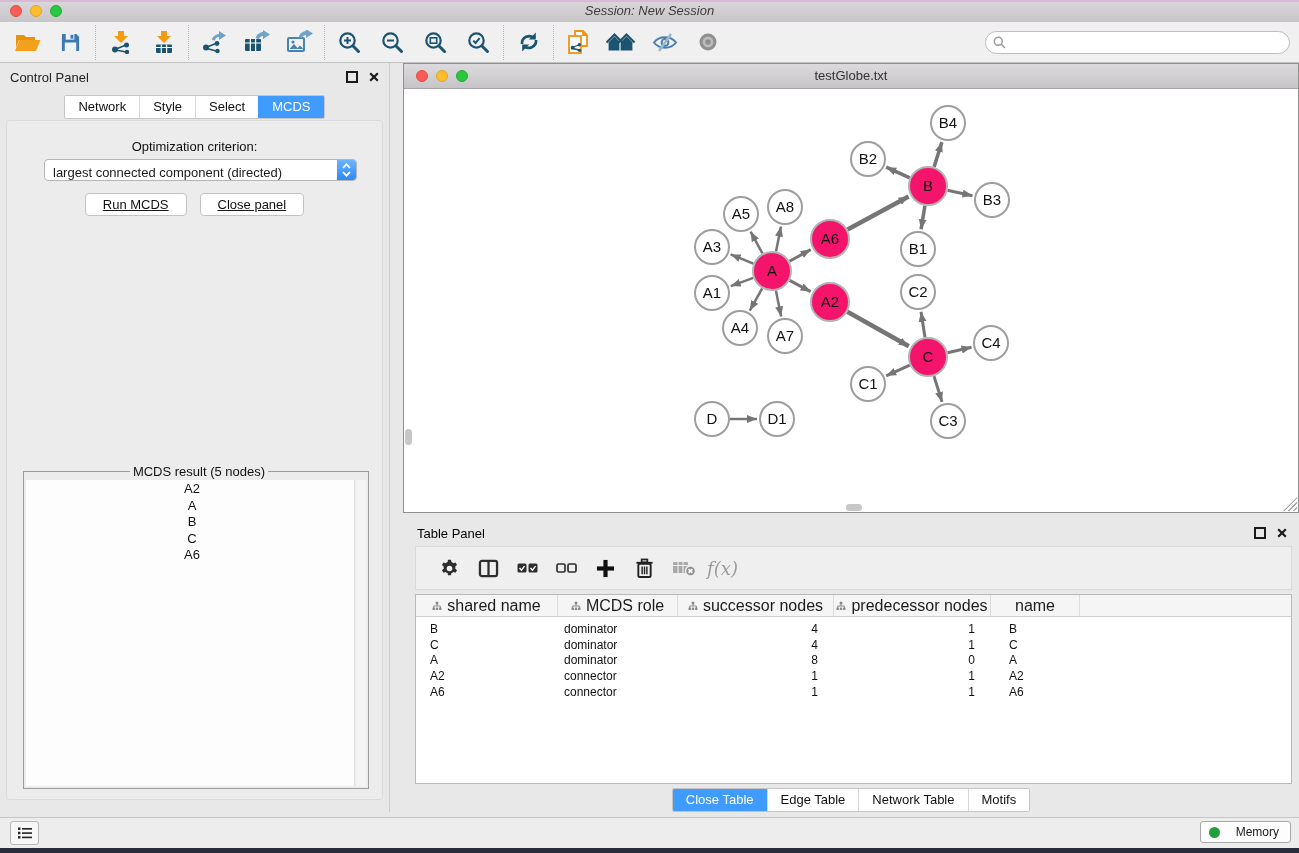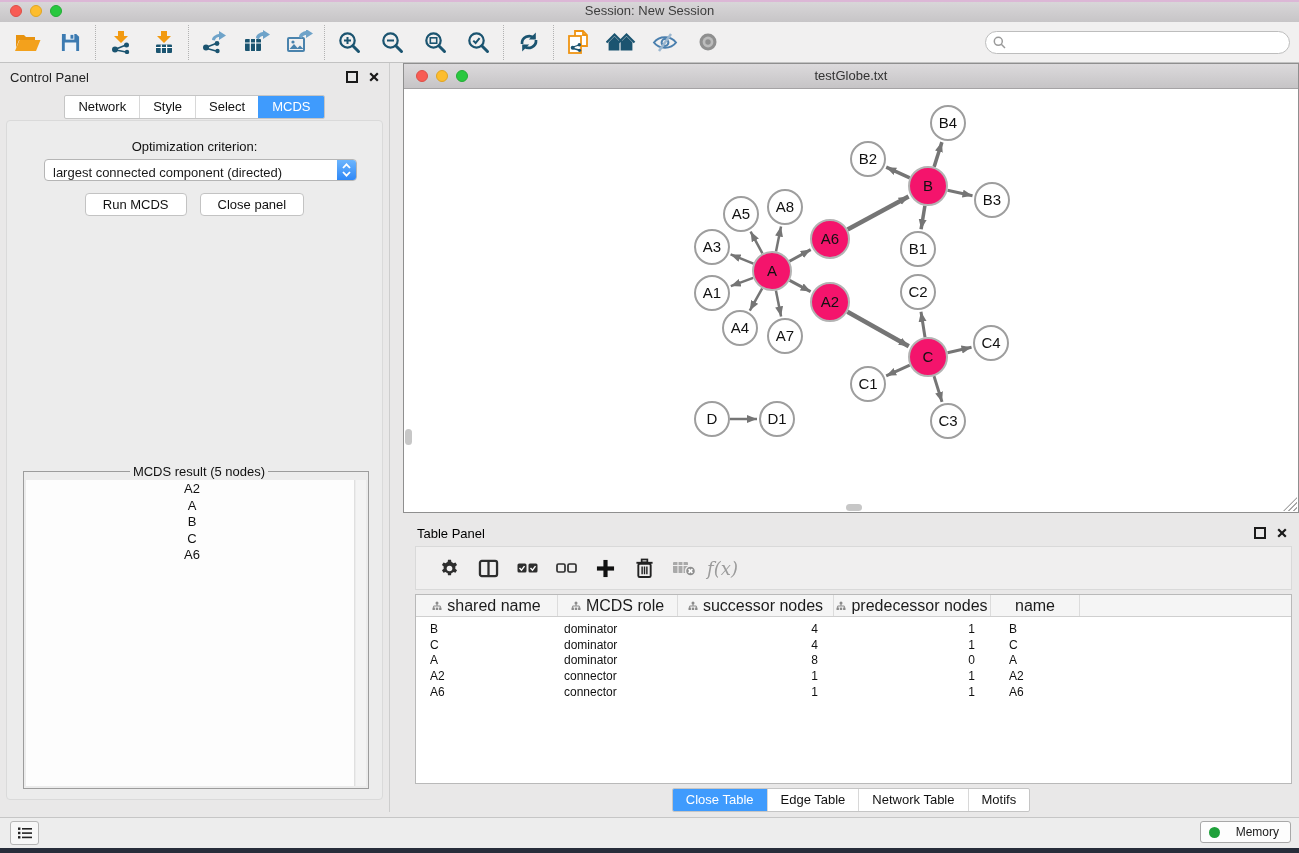--- a/index.html
+++ b/index.html
@@ -8,7 +8,7 @@
 
   
   .titlebar{position:absolute;top:0;left:0;right:0;height:22px;
-    background:linear-gradient(#dad8da,#c7c5c7);border-bottom:1px solid #a2a0a2;}
+    background:linear-gradient(#dad8da,#c7c5c7);border-bottom:1px solid #a2a0a2;font-style:italic;}
   .titlebar::before{content:'';position:absolute;top:0;left:0;right:0;height:2px;background:#dcb7d6;}
   .lights{position:absolute;left:10px;top:5px;display:flex;gap:8px;}
   .light{width:12px;height:12px;border-radius:50%;box-sizing:border-box;}

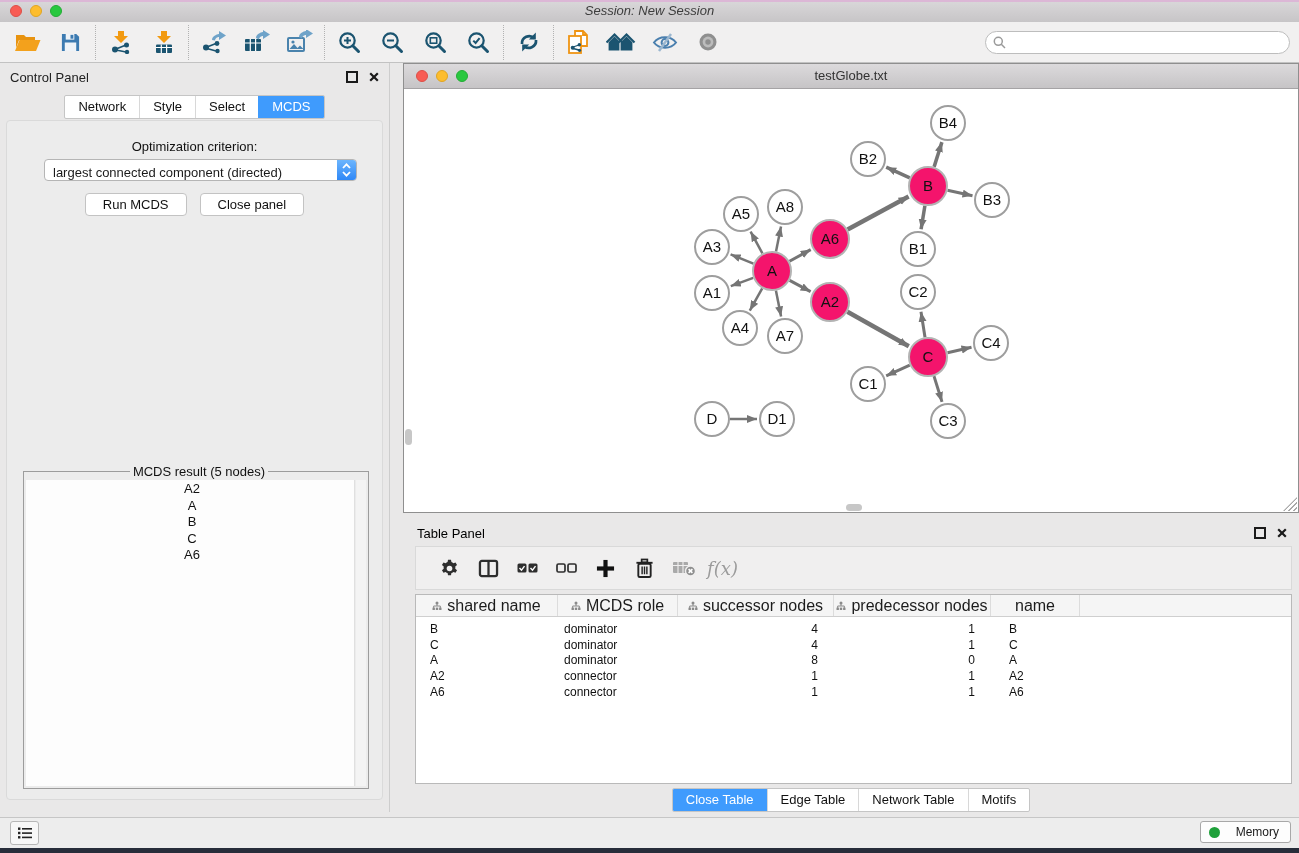--- a/index.html
+++ b/index.html
@@ -45,7 +45,7 @@
   .selectbox .sel-text{flex:1;font-size:13px;padding-left:8px;white-space:nowrap;overflow:hidden;}
   .sel-spinner{width:19px;height:20px;border-radius:0 3px 3px 0;
     background:linear-gradient(#6cb5fd,#2f88f7);display:flex;align-items:center;justify-content:center;}
-  .cp-buttons{position:absolute;top:72px;left:0;right:0;display:flex;justify-content:center;gap:13px;}
+  .cp-buttons{position:absolute;top:72px;left:0;right:0;display:flex;justify-content:center;gap:13px;text-decoration:underline;}
   .mac-btn{height:23px;background:#fff;border:1px solid #c3c3c3;border-radius:4px;font-size:13px;
     padding:0 17px;line-height:21px;color:#111;}
   .fieldset{position:absolute;left:8px;right:5px;top:335px;bottom:2px;border:1px solid #9c9c9c;margin:8px;padding:0;text-align:center;}

